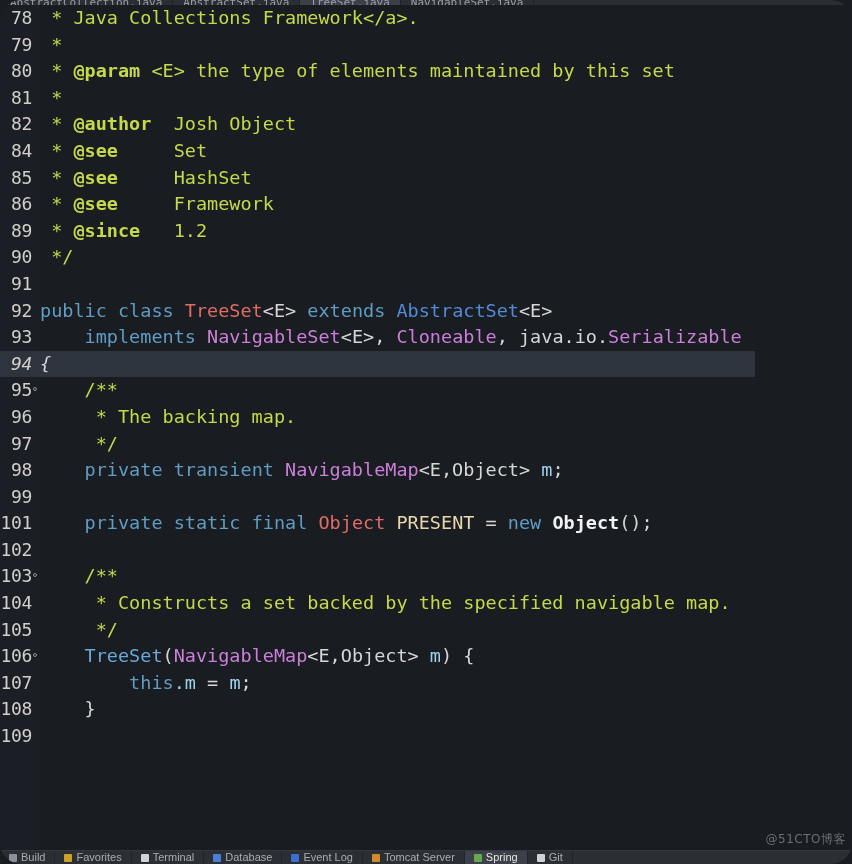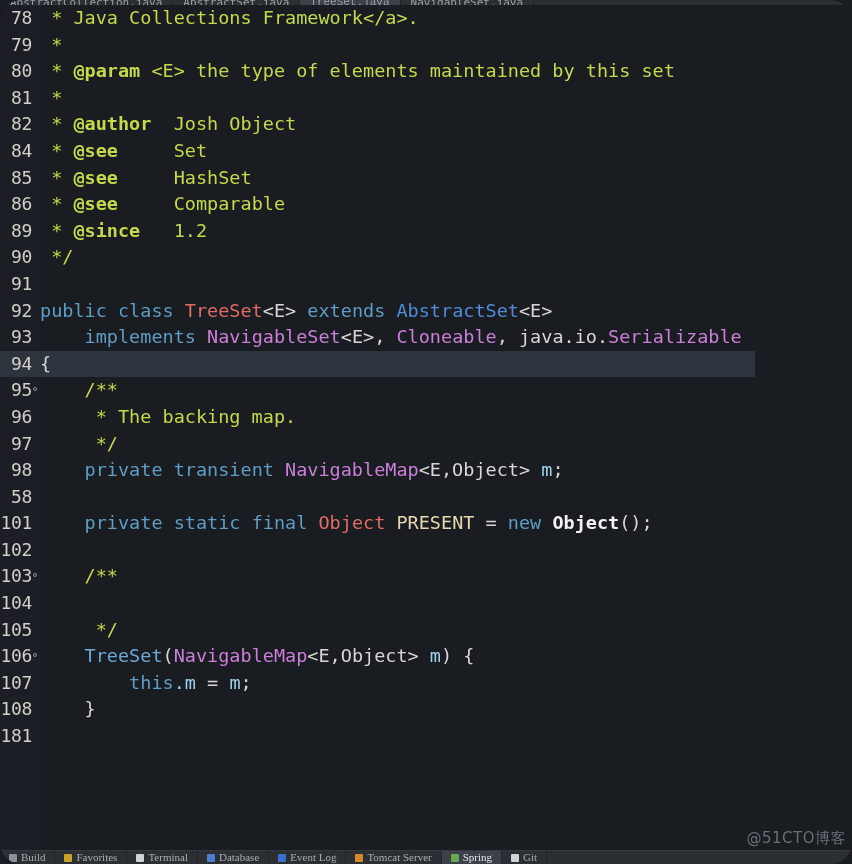--- a/index.html
+++ b/index.html
@@ -39,7 +39,7 @@
     background: #2b2e33;
     border-right: 1px solid #1f2226;
   }
-  .tabstrip .tab.active { background: #3c4048; font-family: Liberation Mono, monospace; }
+  .tabstrip .tab.active { background: #3c4048; }
 
   
   .editor {

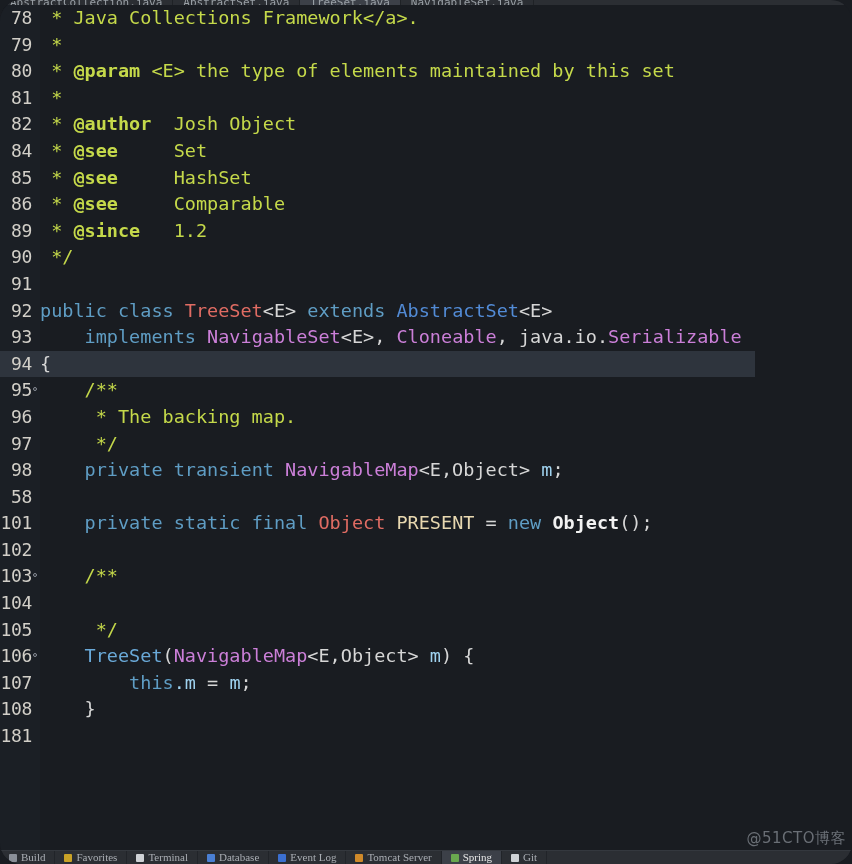--- a/index.html
+++ b/index.html
@@ -174,7 +174,7 @@
         <div class="row"><span class="lineno">82</span><span class="code"><span class="t-cmt"> * </span><span class="t-cmtb">@author</span><span class="t-cmt">  Josh Object</span></span></div>
         <div class="row"><span class="lineno">84</span><span class="code"><span class="t-cmt"> * </span><span class="t-cmtb">@see</span><span class="t-cmt">     Set</span></span></div>
         <div class="row"><span class="lineno">85</span><span class="code"><span class="t-cmt"> * </span><span class="t-cmtb">@see</span><span class="t-cmt">     HashSet</span></span></div>
-        <div class="row"><span class="lineno">86</span><span class="code"><span class="t-cmt"> * </span><span class="t-cmtb">@see</span><span class="t-cmt">     Comparable</span></span></div>
+        <div class="row"><span class="lineno">86</span><span class="code"><span class="t-cmt"> * </span><span class="t-cmtb">@see</span><span class="t-cmt">     Framework</span></span></div>
         <div class="row"><span class="lineno">89</span><span class="code"><span class="t-cmt"> * </span><span class="t-cmtb">@since</span><span class="t-cmt">   1.2</span></span></div>
         <div class="row"><span class="lineno">90</span><span class="code"><span class="t-cmt"> */</span></span></div>
         <div class="row"><span class="lineno">91</span><span class="code"></span></div>

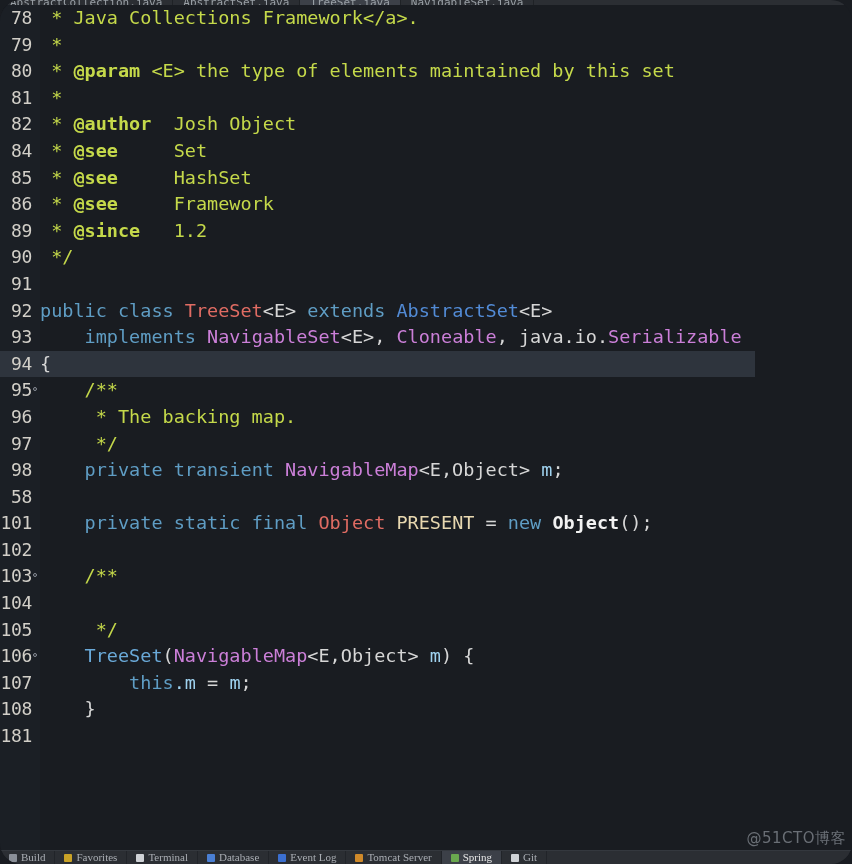--- a/index.html
+++ b/index.html
@@ -68,7 +68,7 @@
     font-size: 18.5px;
     line-height: 26.6px;
   }
-  .row.current { background: #2e343d; }
+  .row.current { background: #2e343d; font-style: italic; }
   .lineno {
     position: absolute;
     left: 0; top: 0;

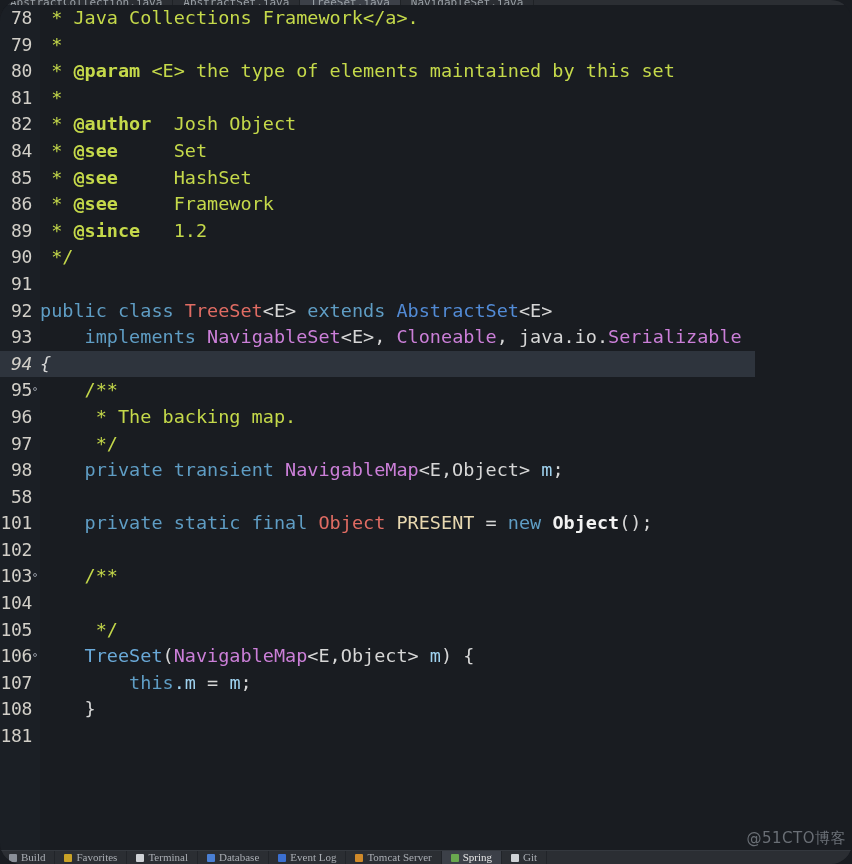--- a/index.html
+++ b/index.html
@@ -185,7 +185,7 @@
         <div class="row"><span class="lineno">96</span><span class="code"><span class="t-cmt">     * The backing map.</span></span></div>
         <div class="row"><span class="lineno">97</span><span class="code"><span class="t-cmt">     */</span></span></div>
         <div class="row"><span class="lineno">98</span><span class="code"><span class="t-plain">    </span><span class="t-kw">private transient </span><span class="t-iface">NavigableMap</span><span class="t-plain">&lt;E,Object&gt; </span><span class="t-var">m</span><span class="t-plain">;</span></span></div>
-        <div class="row"><span class="lineno">58</span><span class="code"></span></div>
+        <div class="row"><span class="lineno">99</span><span class="code"></span></div>
         <div class="row"><span class="lineno">101</span><span class="code"><span class="t-plain">    </span><span class="t-kw">private static final </span><span class="t-cls">Object</span><span class="t-plain"> </span><span class="t-field">PRESENT</span><span class="t-plain"> = </span><span class="t-kw">new </span><span class="t-strong">Object</span><span class="t-plain">();</span></span></div>
         <div class="row"><span class="lineno">102</span><span class="code"></span></div>
         <div class="row"><span class="lineno">103</span><span class="fold"></span><span class="code"><span class="t-cmt">    /**</span></span></div>

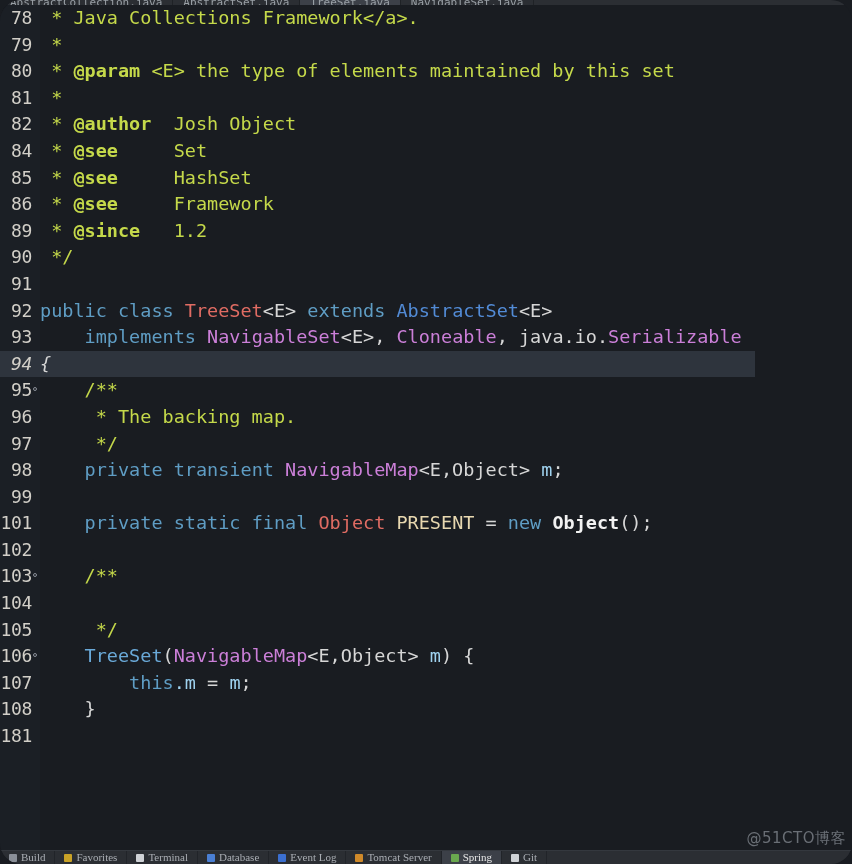--- a/index.html
+++ b/index.html
@@ -189,7 +189,7 @@
         <div class="row"><span class="lineno">101</span><span class="code"><span class="t-plain">    </span><span class="t-kw">private static final </span><span class="t-cls">Object</span><span class="t-plain"> </span><span class="t-field">PRESENT</span><span class="t-plain"> = </span><span class="t-kw">new </span><span class="t-strong">Object</span><span class="t-plain">();</span></span></div>
         <div class="row"><span class="lineno">102</span><span class="code"></span></div>
         <div class="row"><span class="lineno">103</span><span class="fold"></span><span class="code"><span class="t-cmt">    /**</span></span></div>
-        <div class="row"><span class="lineno">104</span></div>
+        <div class="row"><span class="lineno">104</span><span class="code"><span class="t-cmt">     * Constructs a set backed by the specified navigable map.</span></span></div>
         <div class="row"><span class="lineno">105</span><span class="code"><span class="t-cmt">     */</span></span></div>
         <div class="row"><span class="lineno">106</span><span class="fold"></span><span class="code"><span class="t-plain">    </span><span class="t-ctor">TreeSet</span><span class="t-plain">(</span><span class="t-iface">NavigableMap</span><span class="t-plain">&lt;E,Object&gt; </span><span class="t-var">m</span><span class="t-plain">) {</span></span></div>
         <div class="row"><span class="lineno">107</span><span class="code"><span class="t-plain">        </span><span class="t-kw">this</span><span class="t-var">.m</span><span class="t-plain"> = </span><span class="t-var">m</span><span class="t-plain">;</span></span></div>

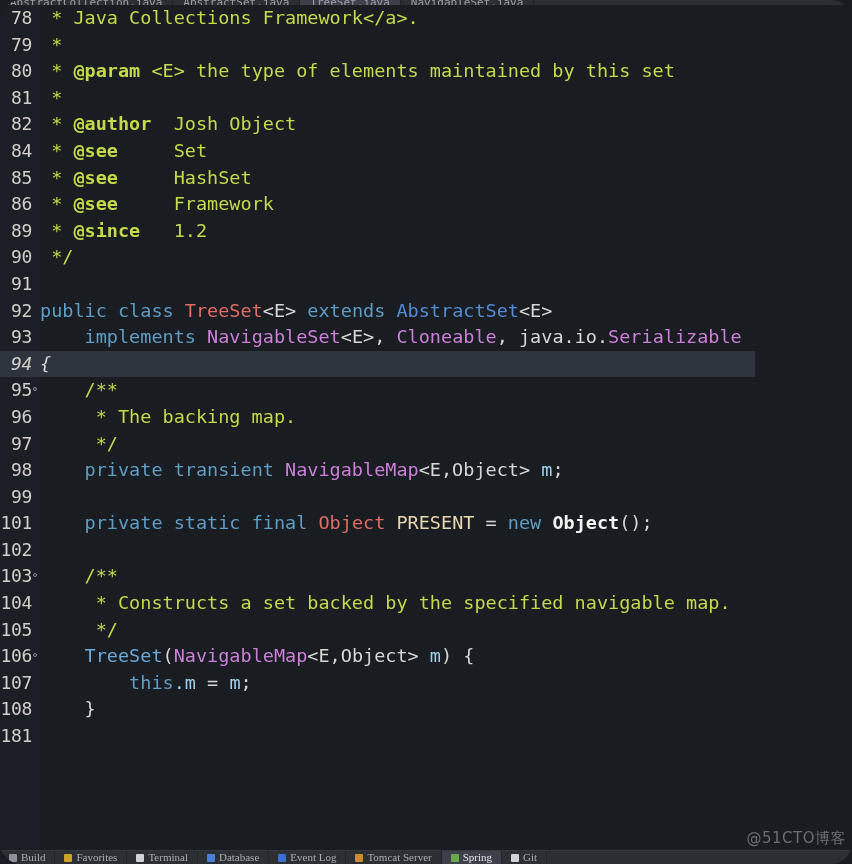--- a/index.html
+++ b/index.html
@@ -194,7 +194,7 @@
         <div class="row"><span class="lineno">106</span><span class="fold"></span><span class="code"><span class="t-plain">    </span><span class="t-ctor">TreeSet</span><span class="t-plain">(</span><span class="t-iface">NavigableMap</span><span class="t-plain">&lt;E,Object&gt; </span><span class="t-var">m</span><span class="t-plain">) {</span></span></div>
         <div class="row"><span class="lineno">107</span><span class="code"><span class="t-plain">        </span><span class="t-kw">this</span><span class="t-var">.m</span><span class="t-plain"> = </span><span class="t-var">m</span><span class="t-plain">;</span></span></div>
         <div class="row"><span class="lineno">108</span><span class="code"><span class="t-plain">    }</span></span></div>
-        <div class="row"><span class="lineno">181</span><span class="code"></span></div>
+        <div class="row"><span class="lineno">109</span><span class="code"></span></div>
       </div>
   </div>
 

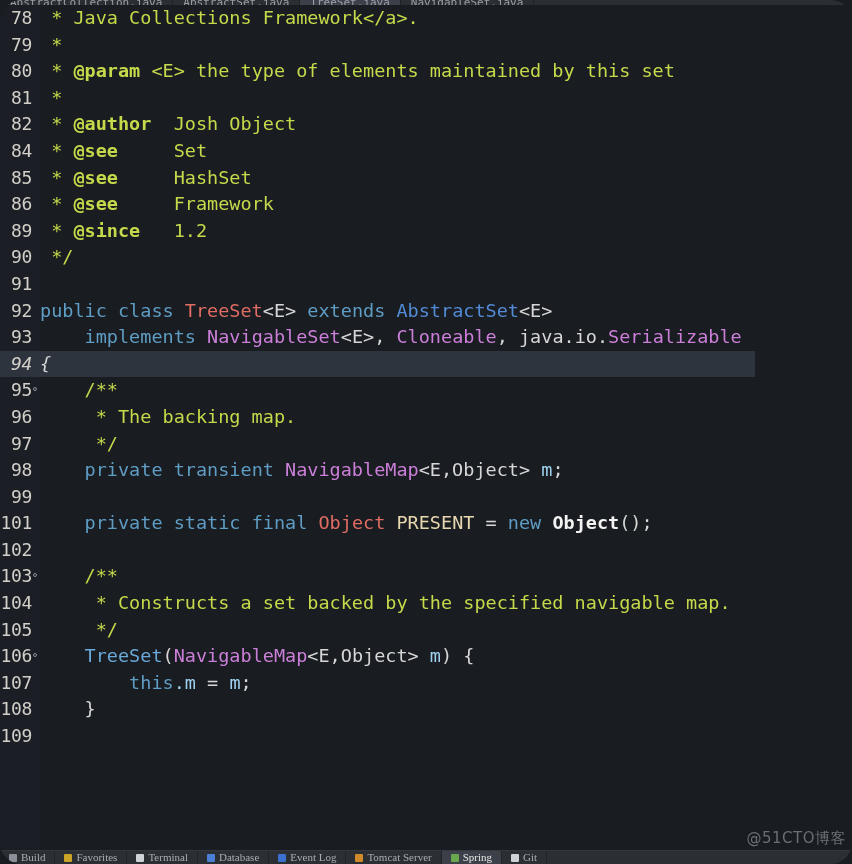--- a/index.html
+++ b/index.html
@@ -113,7 +113,7 @@
     right: 6px;
     bottom: 16px;
     font-family: "DejaVu Sans", "Liberation Sans", sans-serif;
-    font-size: 15px;
+    font-size: 12px;
     color: #6a6f76;
     letter-spacing: 0.5px;
     pointer-events: none;

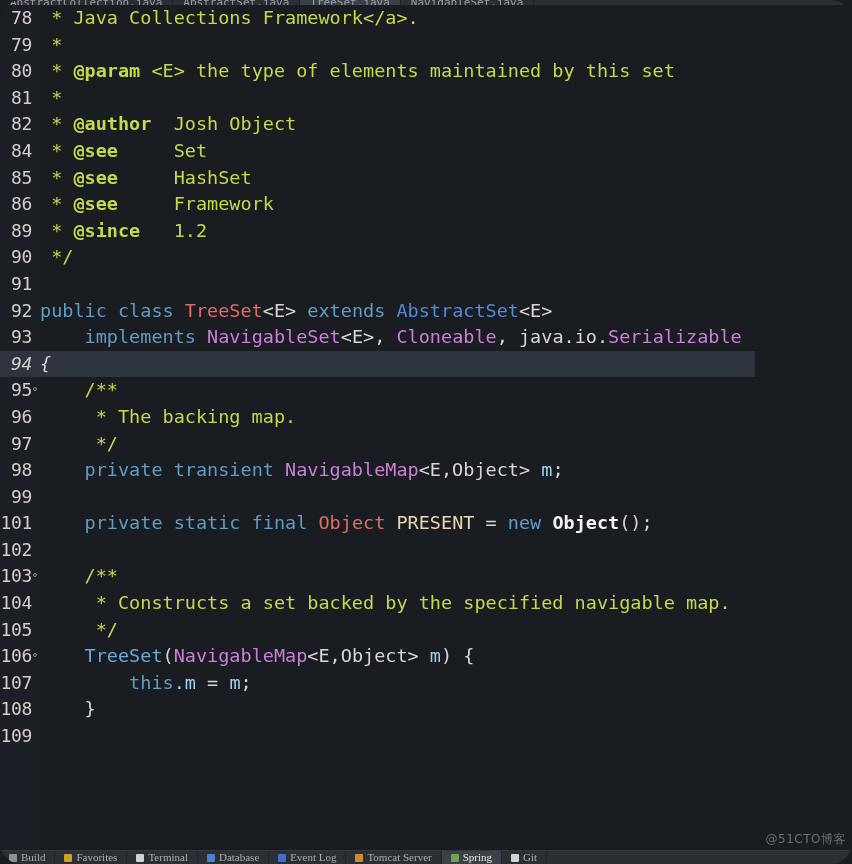--- a/index.html
+++ b/index.html
@@ -137,7 +137,7 @@
     gap: 4px;
     padding: 0 9px;
     height: 16px;
-    font-family: Liberation Serif, serif;
+    font-family: Liberation Sans, sans-serif;
     font-size: 11px;
     line-height: 13px;
     color: #a9adb3;

